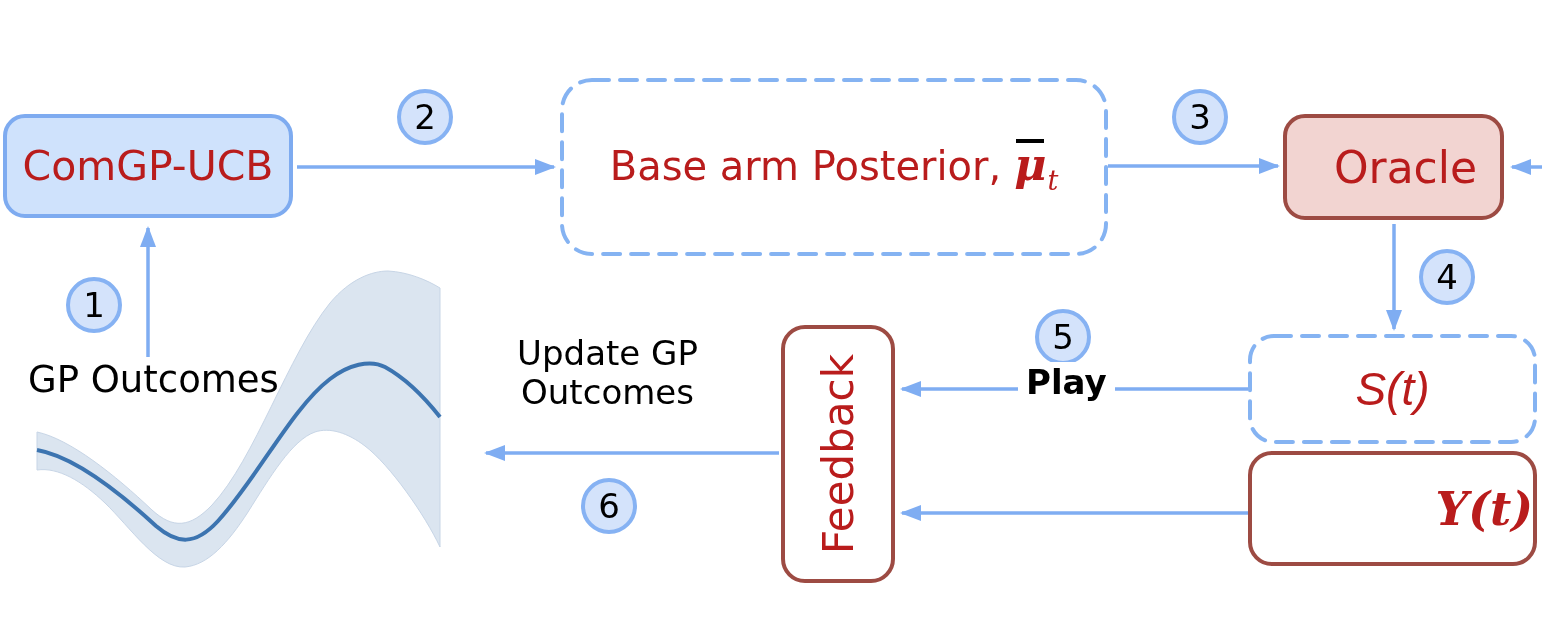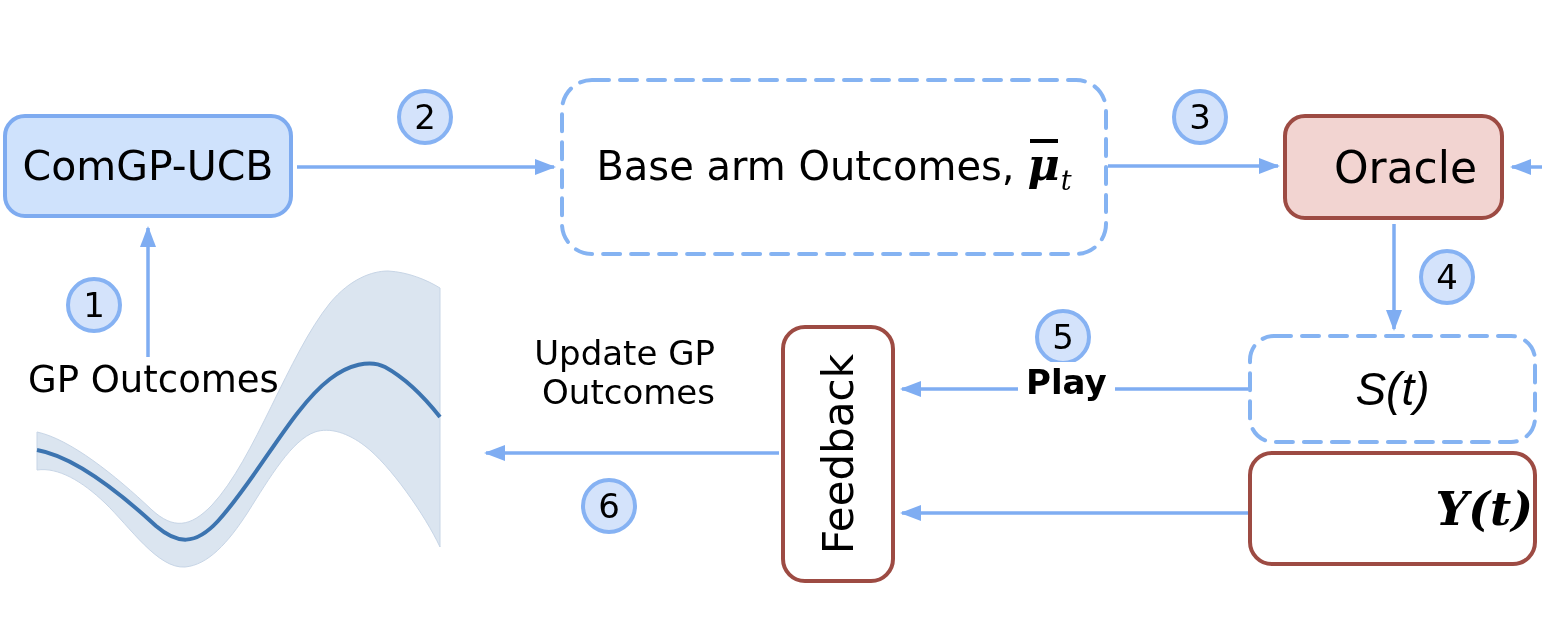--- a/index.html
+++ b/index.html
@@ -22,7 +22,7 @@
     align-items: center;
     justify-content: center;
     text-align: center;
-    color: #000000;
+    color: #b91c1c;
   }
   .node-comgp {
     left: 3px; top: 114px; width: 290px; height: 104px;

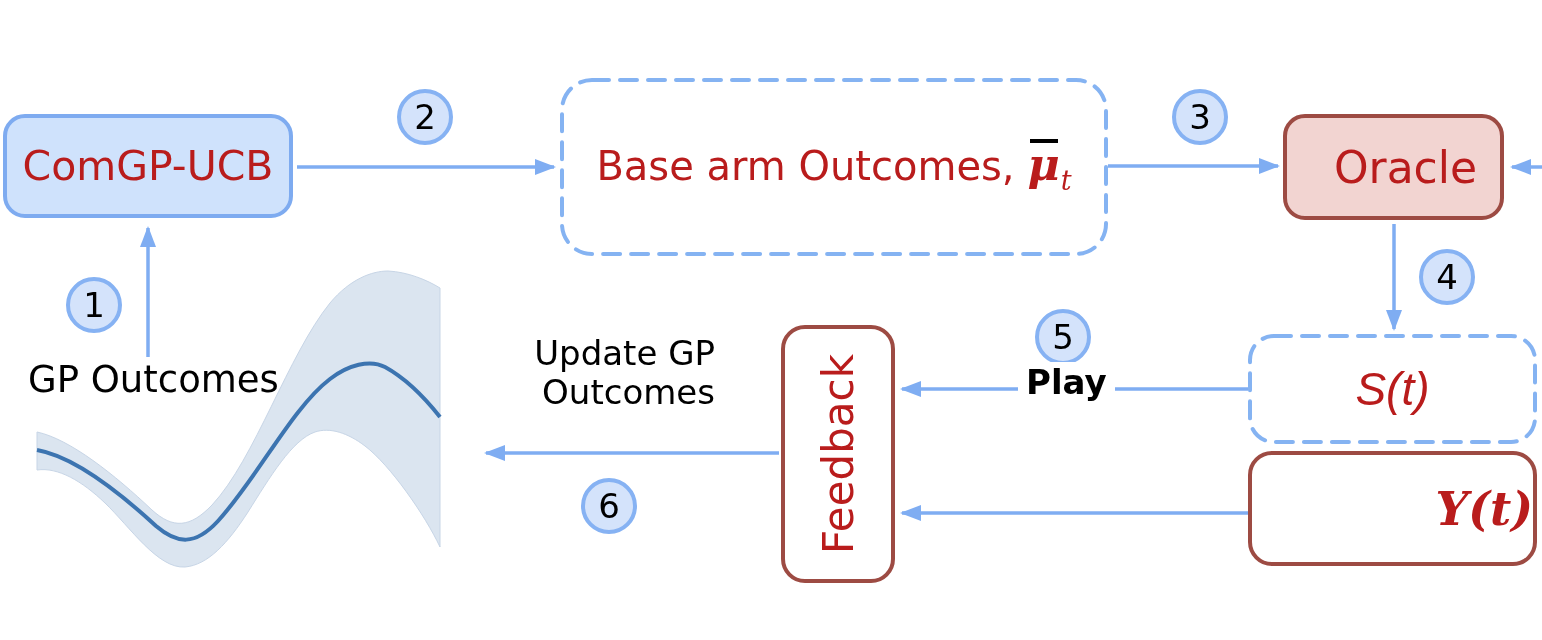--- a/index.html
+++ b/index.html
@@ -177,7 +177,7 @@
 
   <div class="node node-estimated">
     <span class="l2">
-      <span>Base arm Outcomes,</span>
+      <span>Base arm Posterior,</span>
       <span class="mu">μ</span>
       <span class="mu-sub">t</span>
     </span>

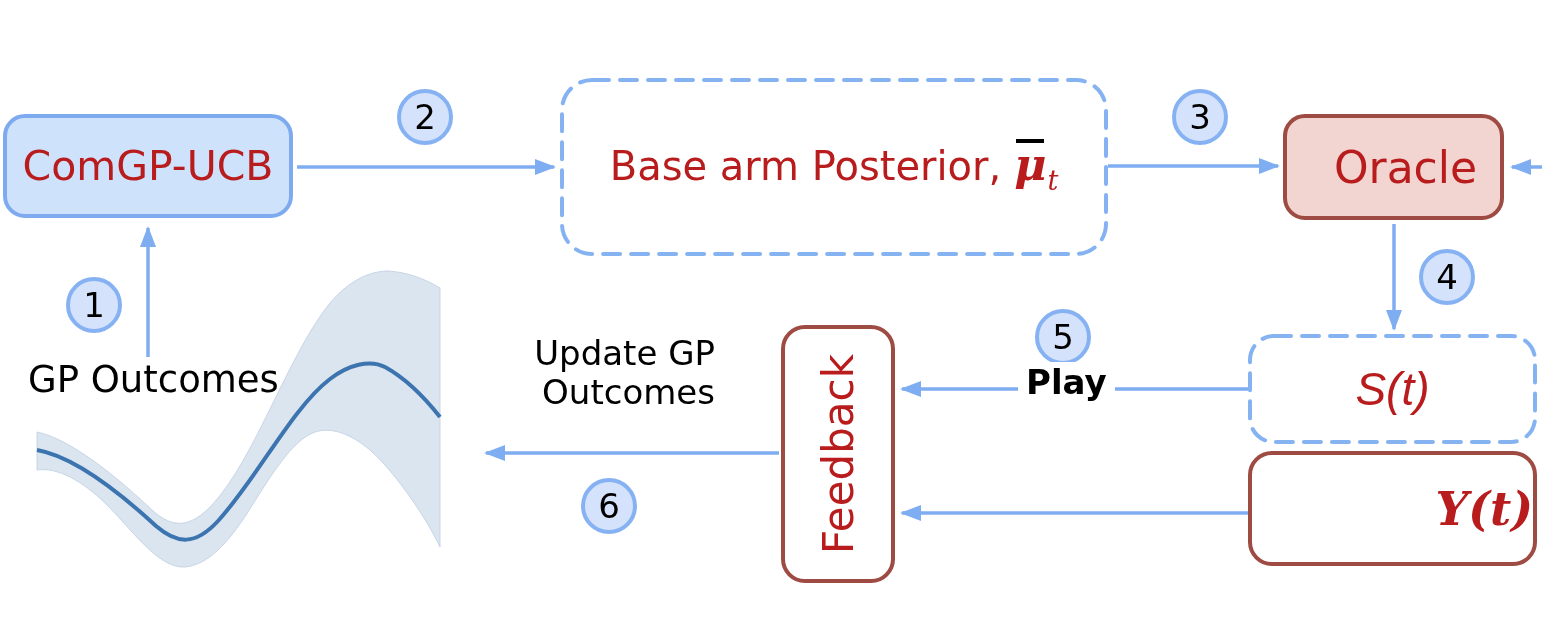--- a/index.html
+++ b/index.html
@@ -91,7 +91,7 @@
 
   .lbl { position: absolute; color: #000; }
   .lbl-gp-posterior { left: 28px; top: 358px; font-size: 37px; }
-  .lbl-update { left: 500px; top: 334px; width: 215px; text-align: right; font-size: 34px; line-height: 1.16; }
+  .lbl-update { left: 500px; top: 334px; width: 215px; text-align: center; font-size: 34px; line-height: 1.16; }
   .lbl-play { left: 1018px; top: 362px; font-size: 34px; background: #ffffff; padding: 0 8px; font-weight: bold; }
 
   .l2 { display: inline-flex; align-items: baseline; justify-content: center; }

